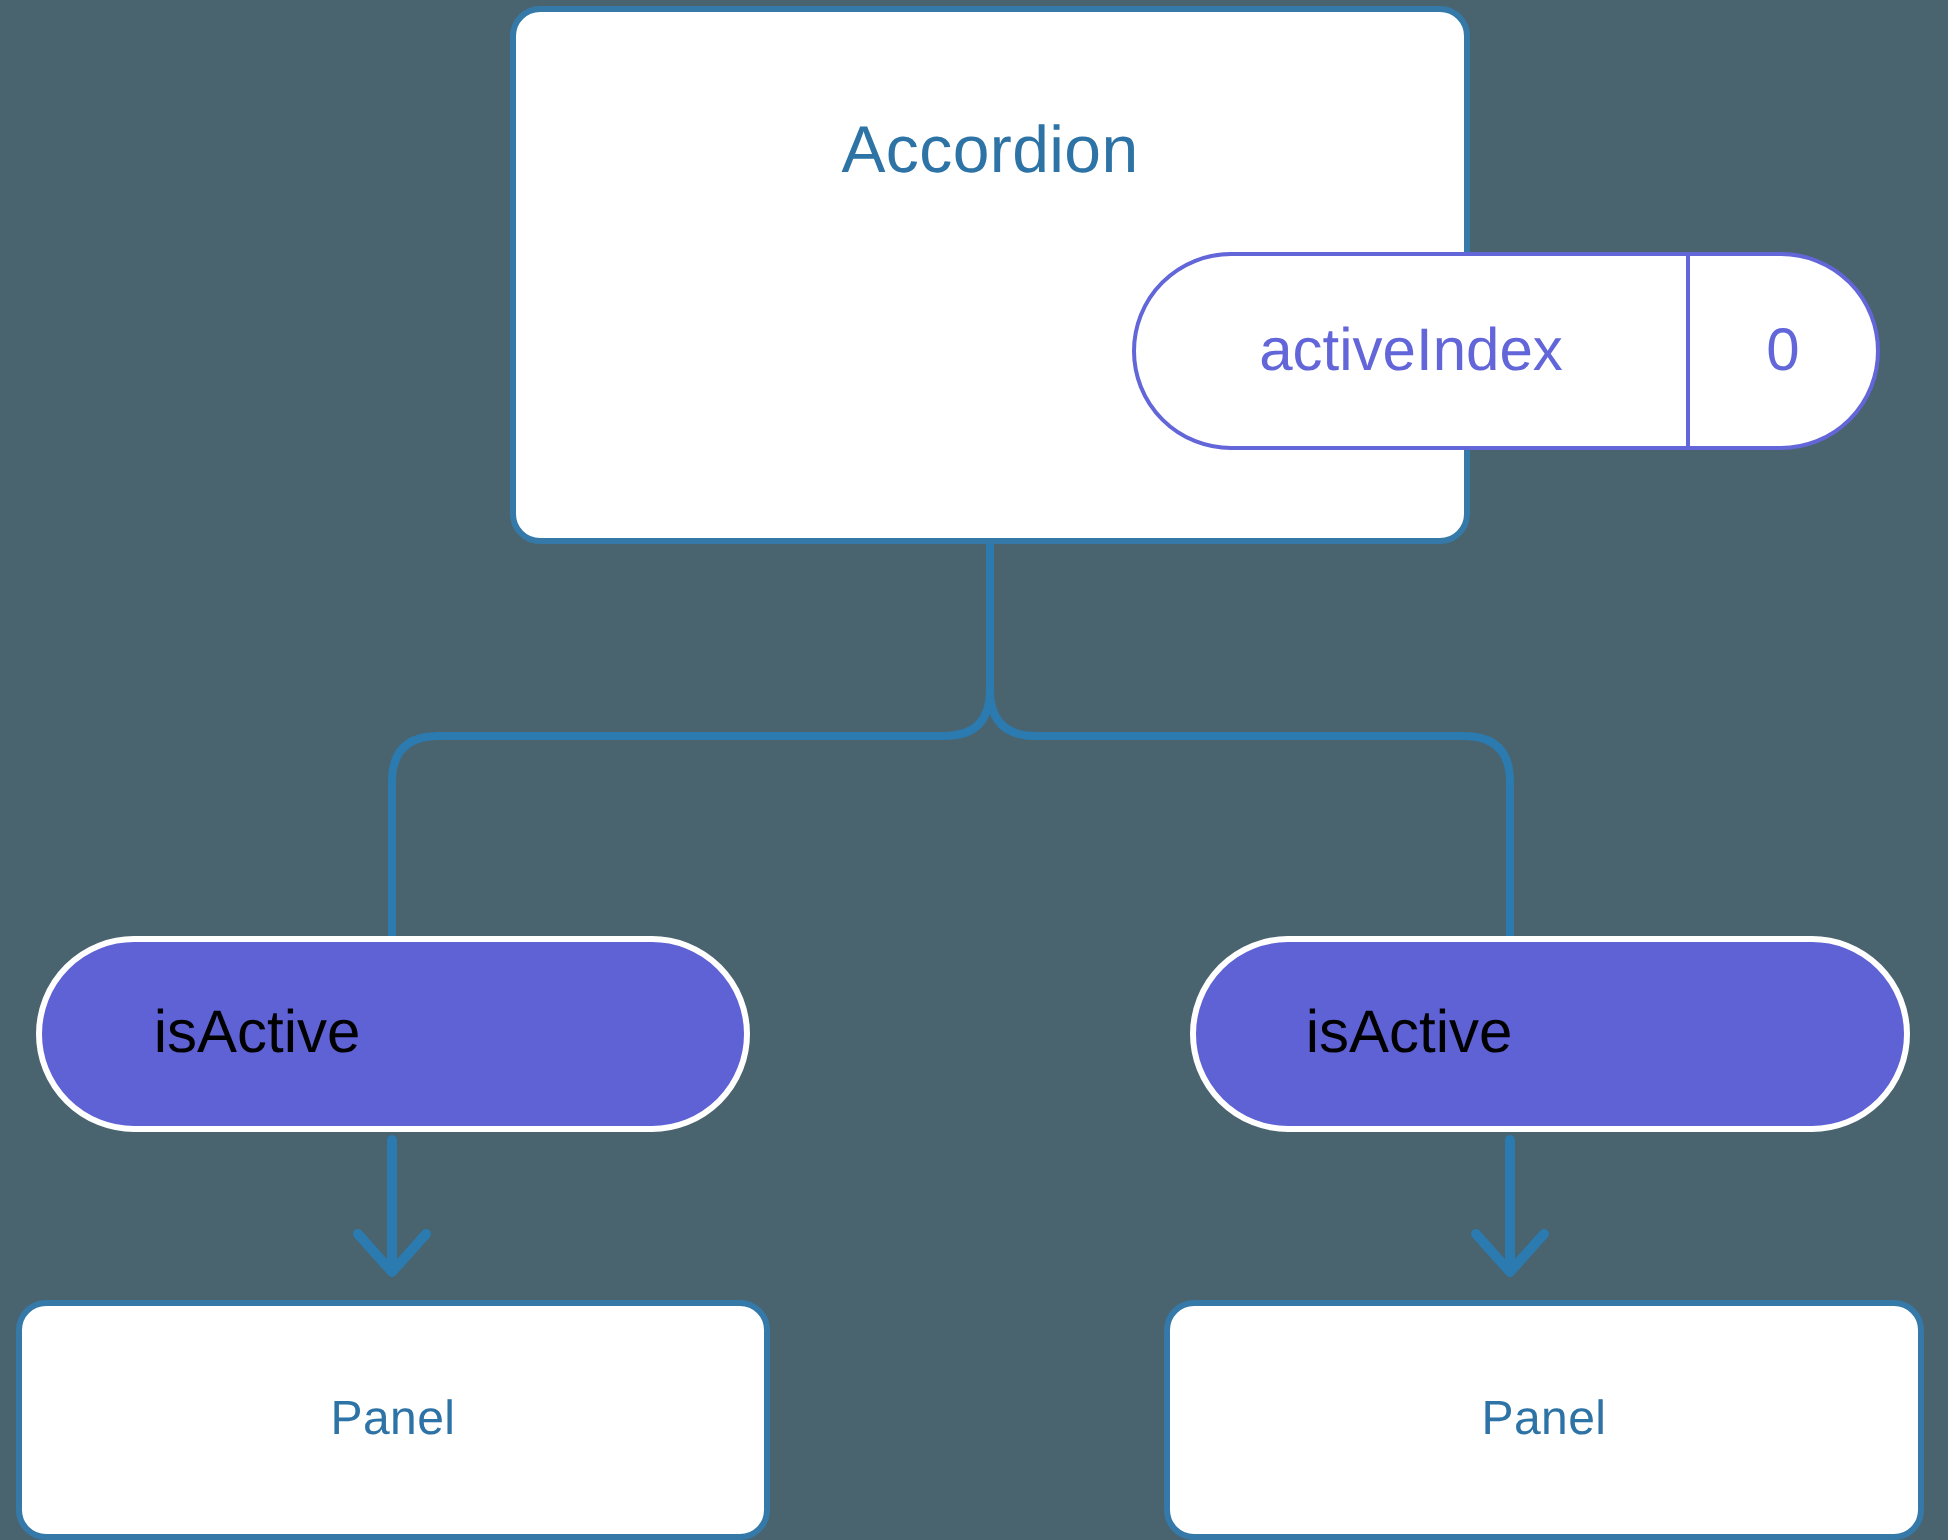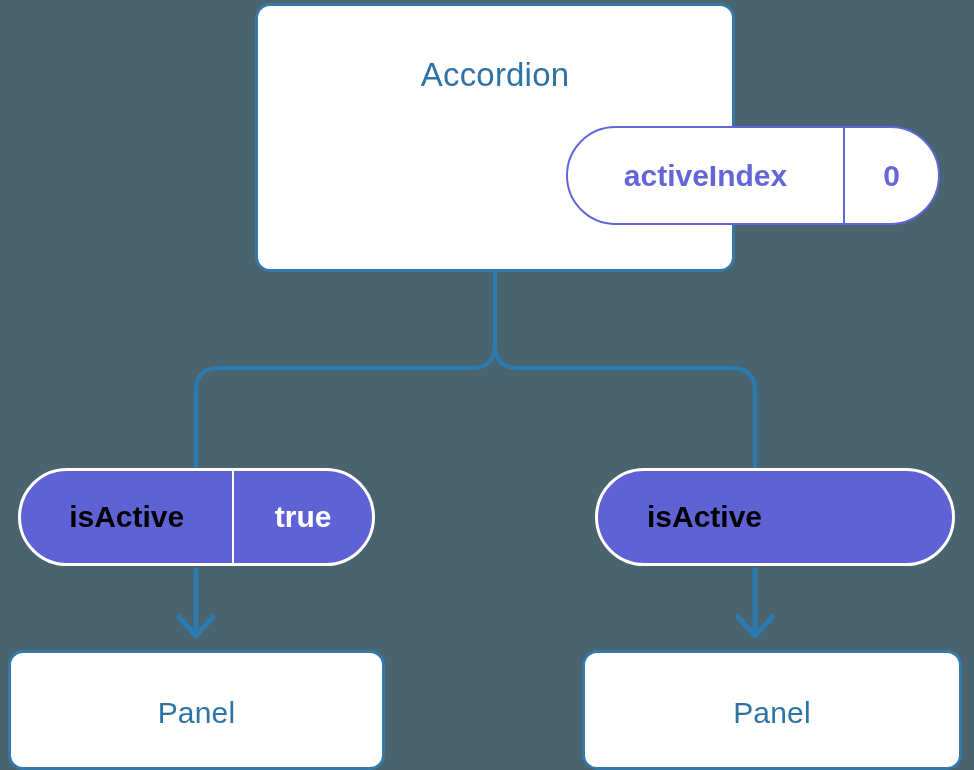--- a/index.html
+++ b/index.html
@@ -78,7 +78,7 @@
     justify-content: center;
     box-sizing: border-box;
     white-space: nowrap;
-    font-weight: 700;
+    font-weight: 400;
   }
 
   

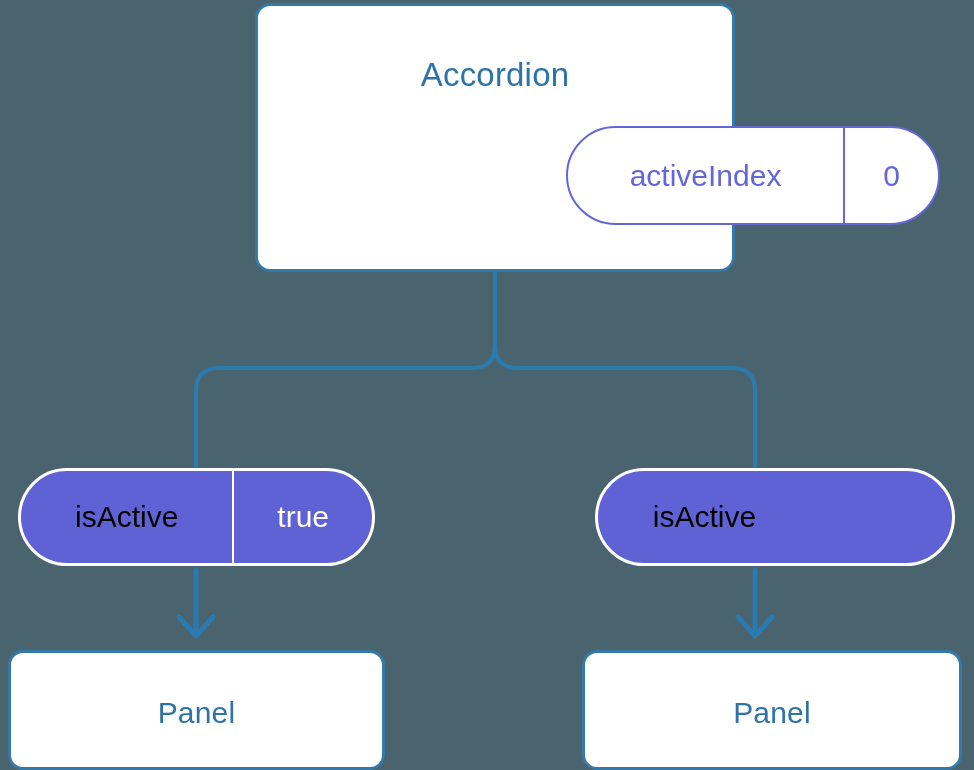--- a/index.html
+++ b/index.html
@@ -198,7 +198,6 @@
 
   <div class="pill filled" id="pill-is-active-left">
     <span class="pill-key">isActive</span>
-    <span class="pill-val">true</span>
   </div>
 
   <div class="card" id="panel-card-left">

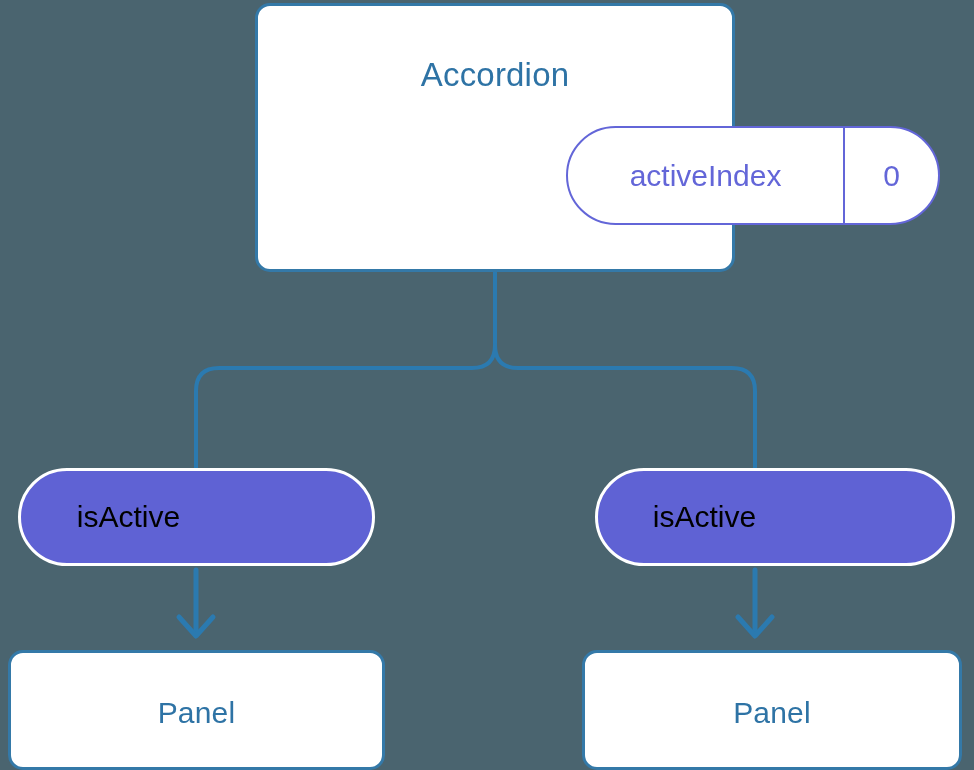--- a/index.html
+++ b/index.html
@@ -154,7 +154,7 @@
   #panel-title-left,
   #panel-title-right {
     top: 43px;
-    font-size: 30px;
+    font-size: 24px;
   }
 </style>
 </head>

